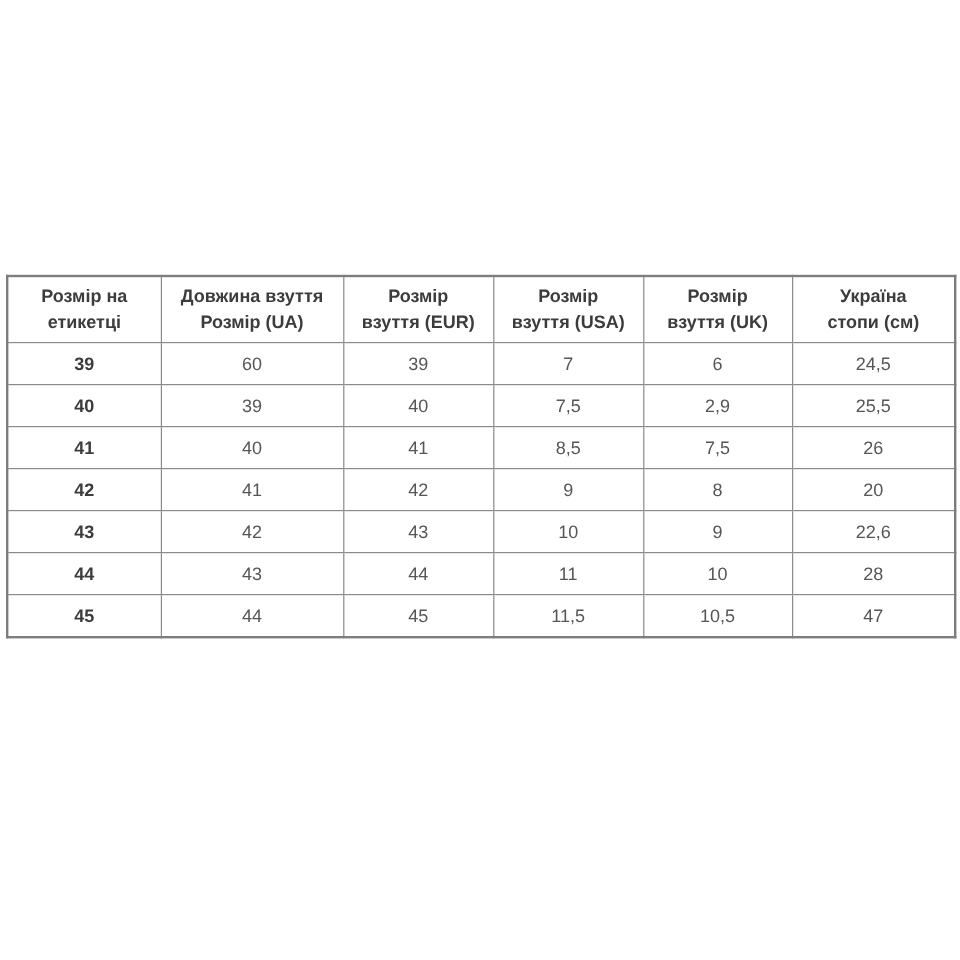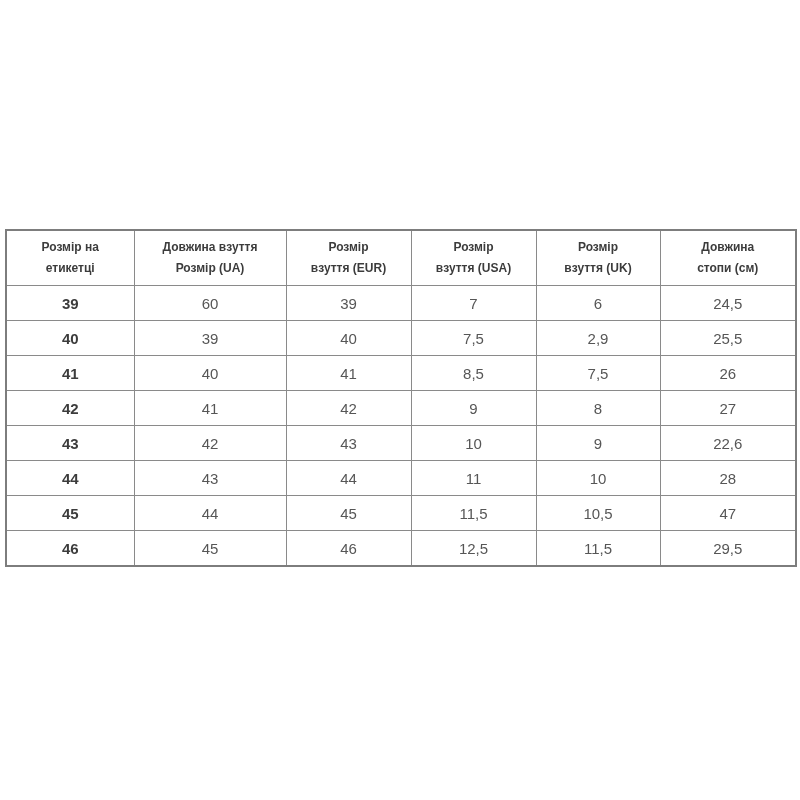--- a/index.html
+++ b/index.html
@@ -33,7 +33,7 @@
   }
   .size-table th {
     height: 54px;
-    font-size: 12px;
+    font-size: 15px;
     font-weight: bold;
     color: #3c3c3c;
     line-height: 21px;

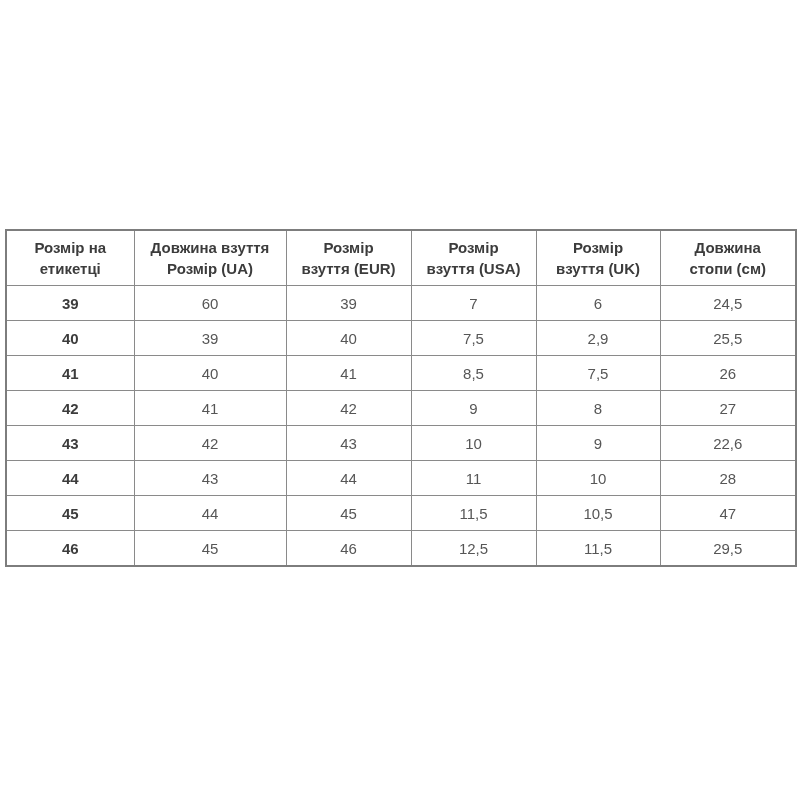--- a/index.html
+++ b/index.html
@@ -87,7 +87,7 @@
         <span class="hline">взуття (UK)</span>
       </th>
       <th>
-        <span class="hline">Довжина</span>
+        <span class="hline">Україна</span>
         <span class="hline">стопи (см)</span>
       </th>
     </tr>

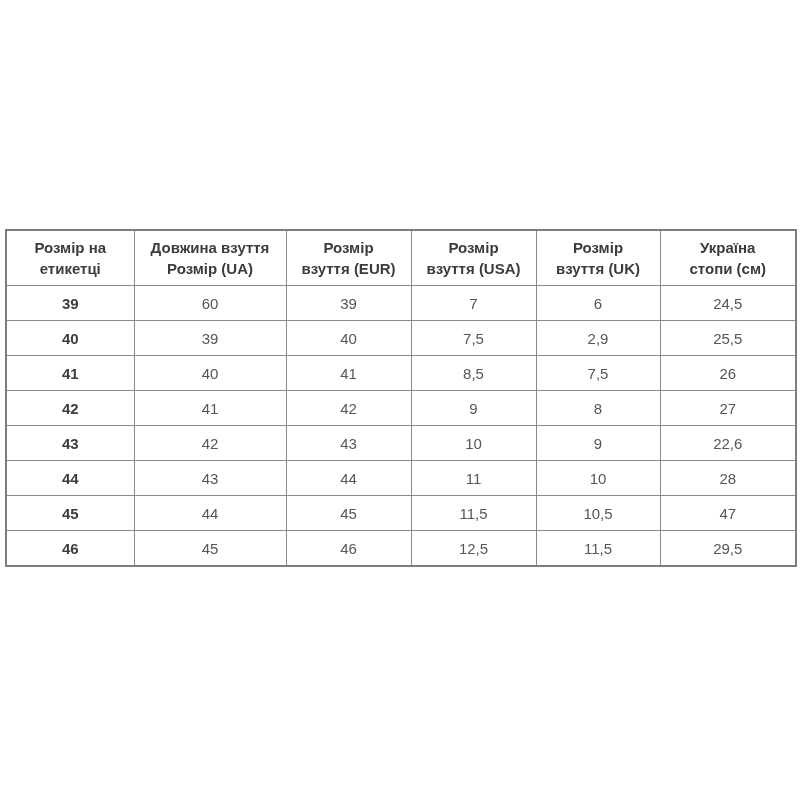--- a/index.html
+++ b/index.html
@@ -123,7 +123,7 @@
       <td>42</td>
       <td>9</td>
       <td>8</td>
-      <td>27</td>
+      <td>20</td>
     </tr>
     <tr>
       <td class="label-col">43</td>

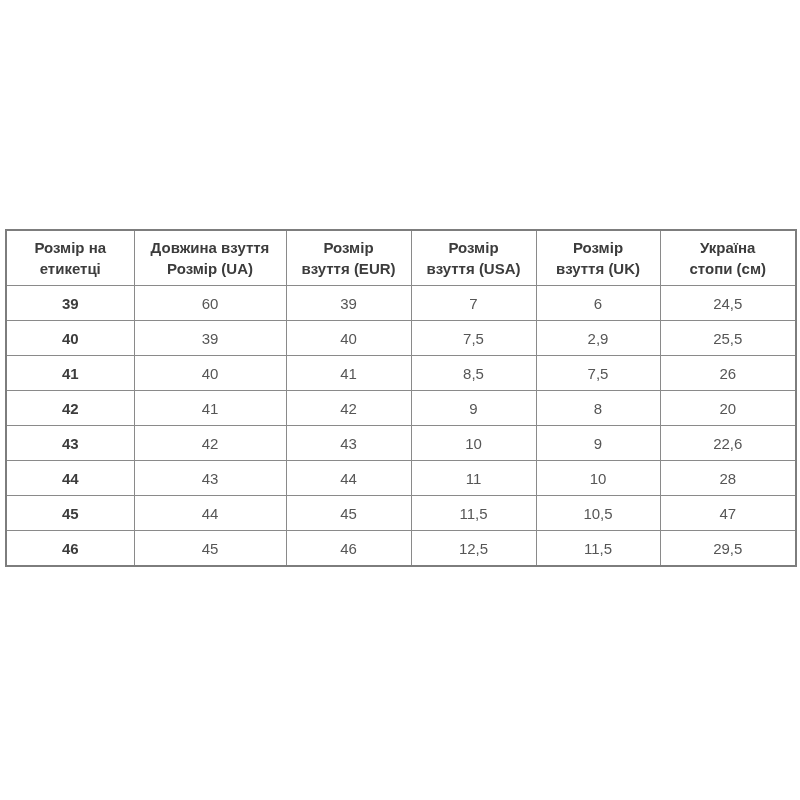--- a/index.html
+++ b/index.html
@@ -149,14 +149,6 @@
       <td>10,5</td>
       <td>47</td>
     </tr>
-    <tr>
-      <td class="label-col">46</td>
-      <td>45</td>
-      <td>46</td>
-      <td>12,5</td>
-      <td>11,5</td>
-      <td>29,5</td>
-    </tr>
   </tbody>
 </table>
 

